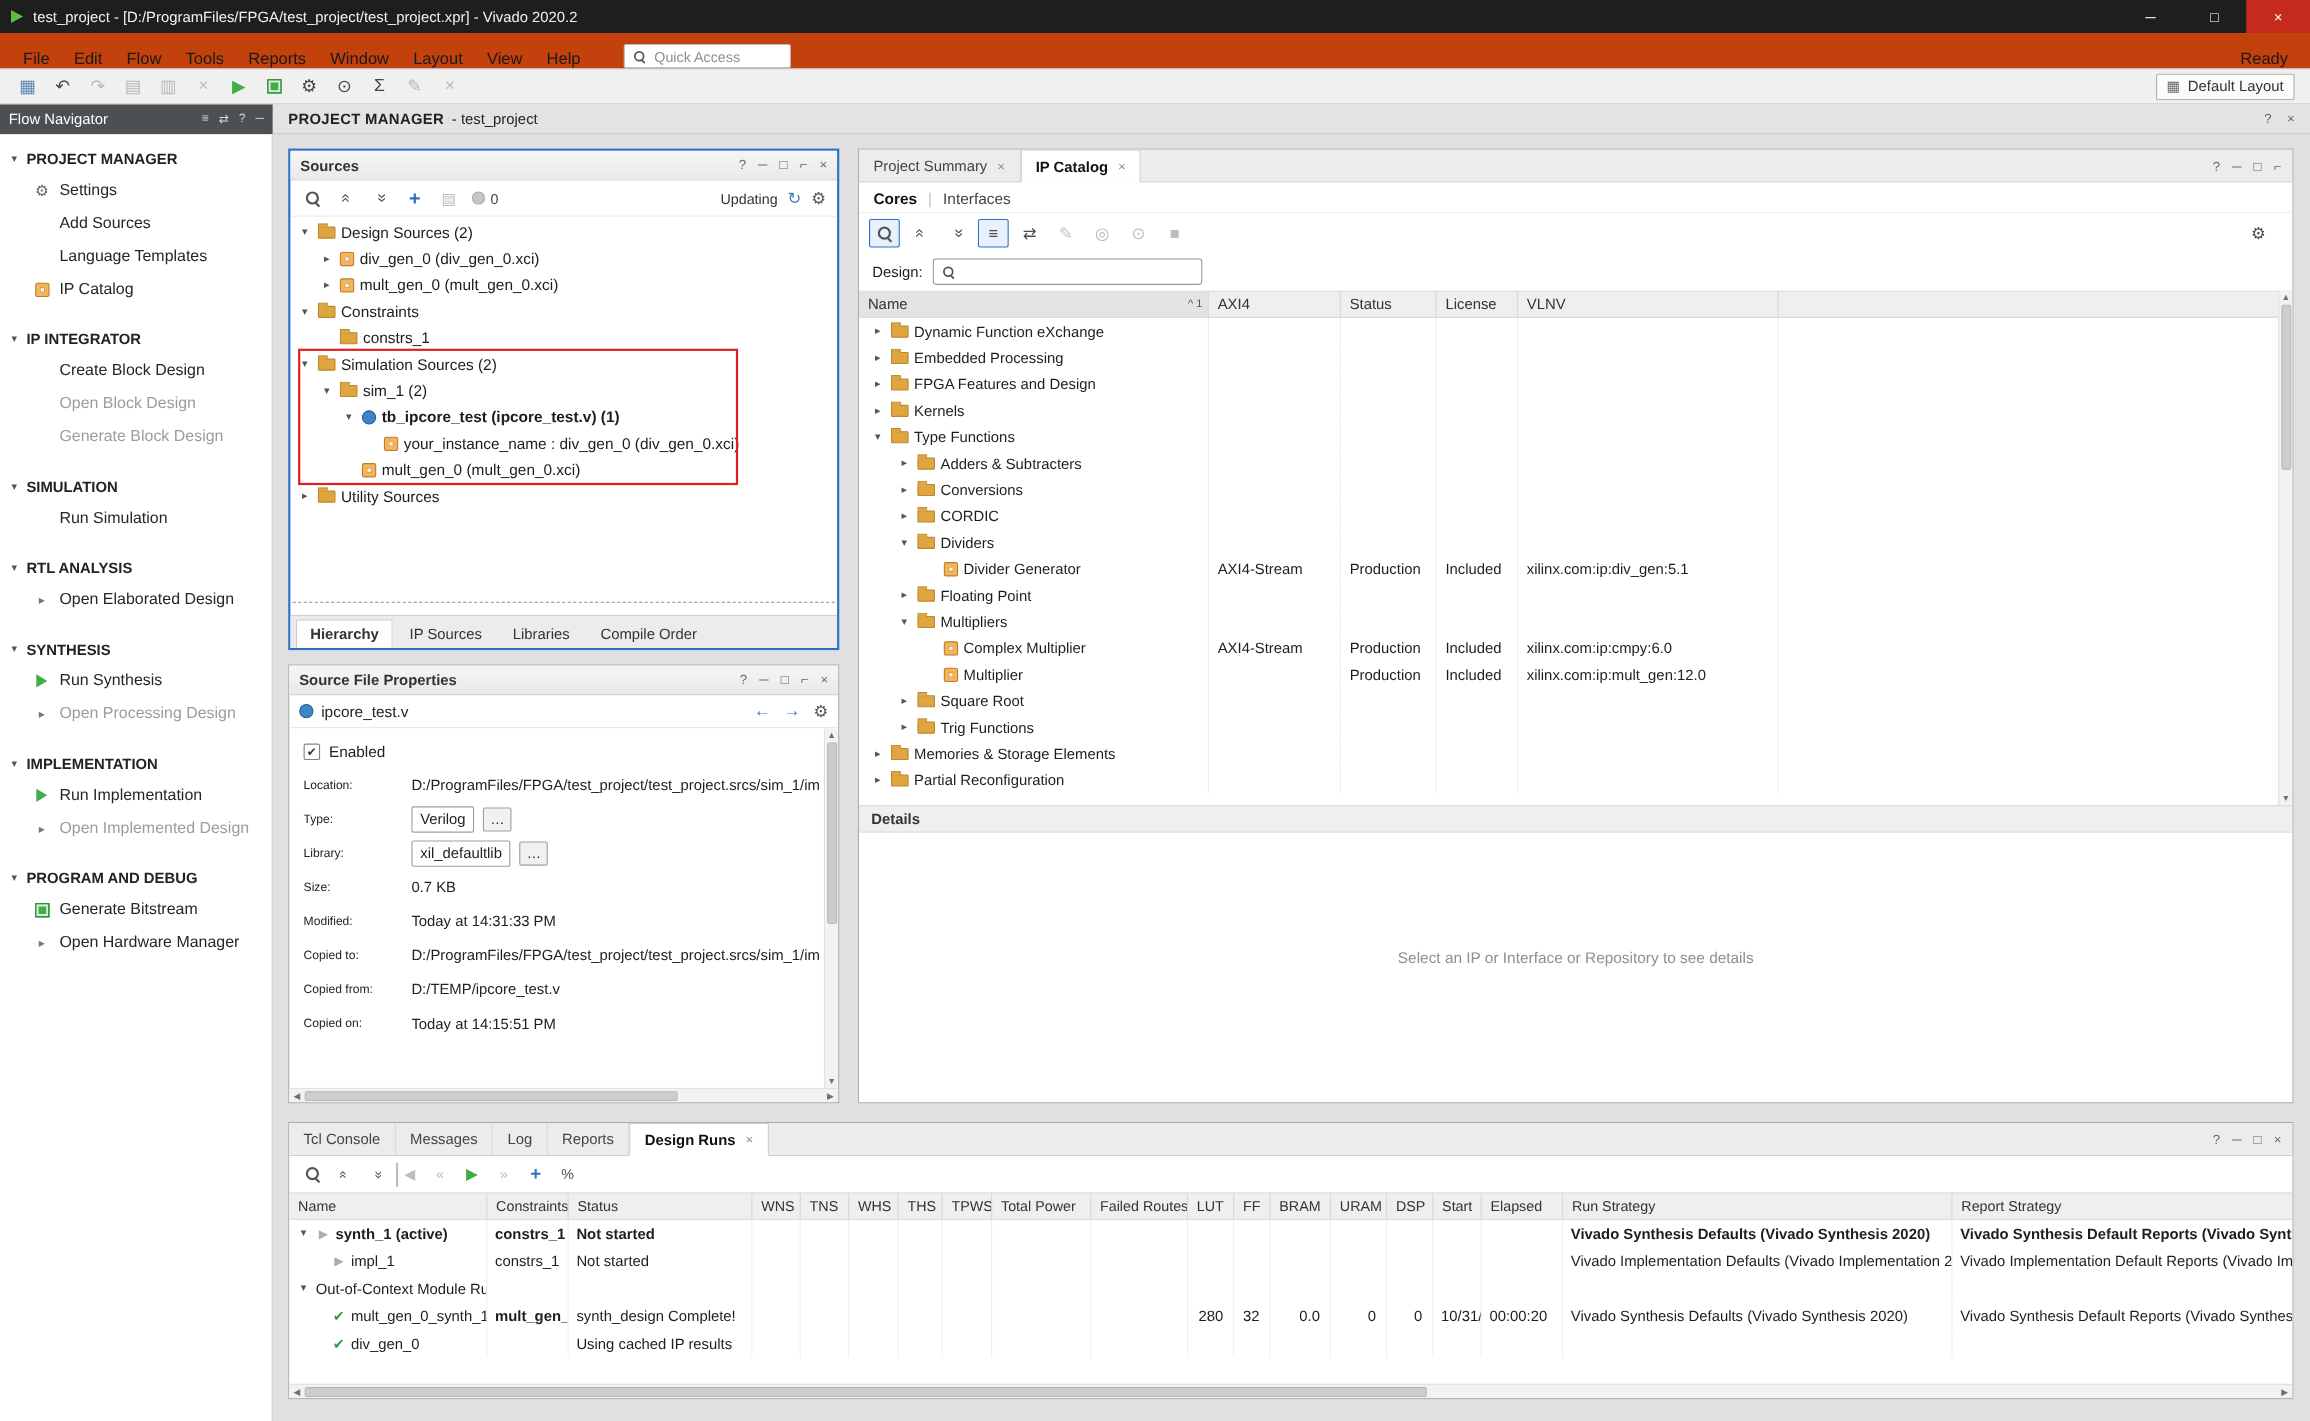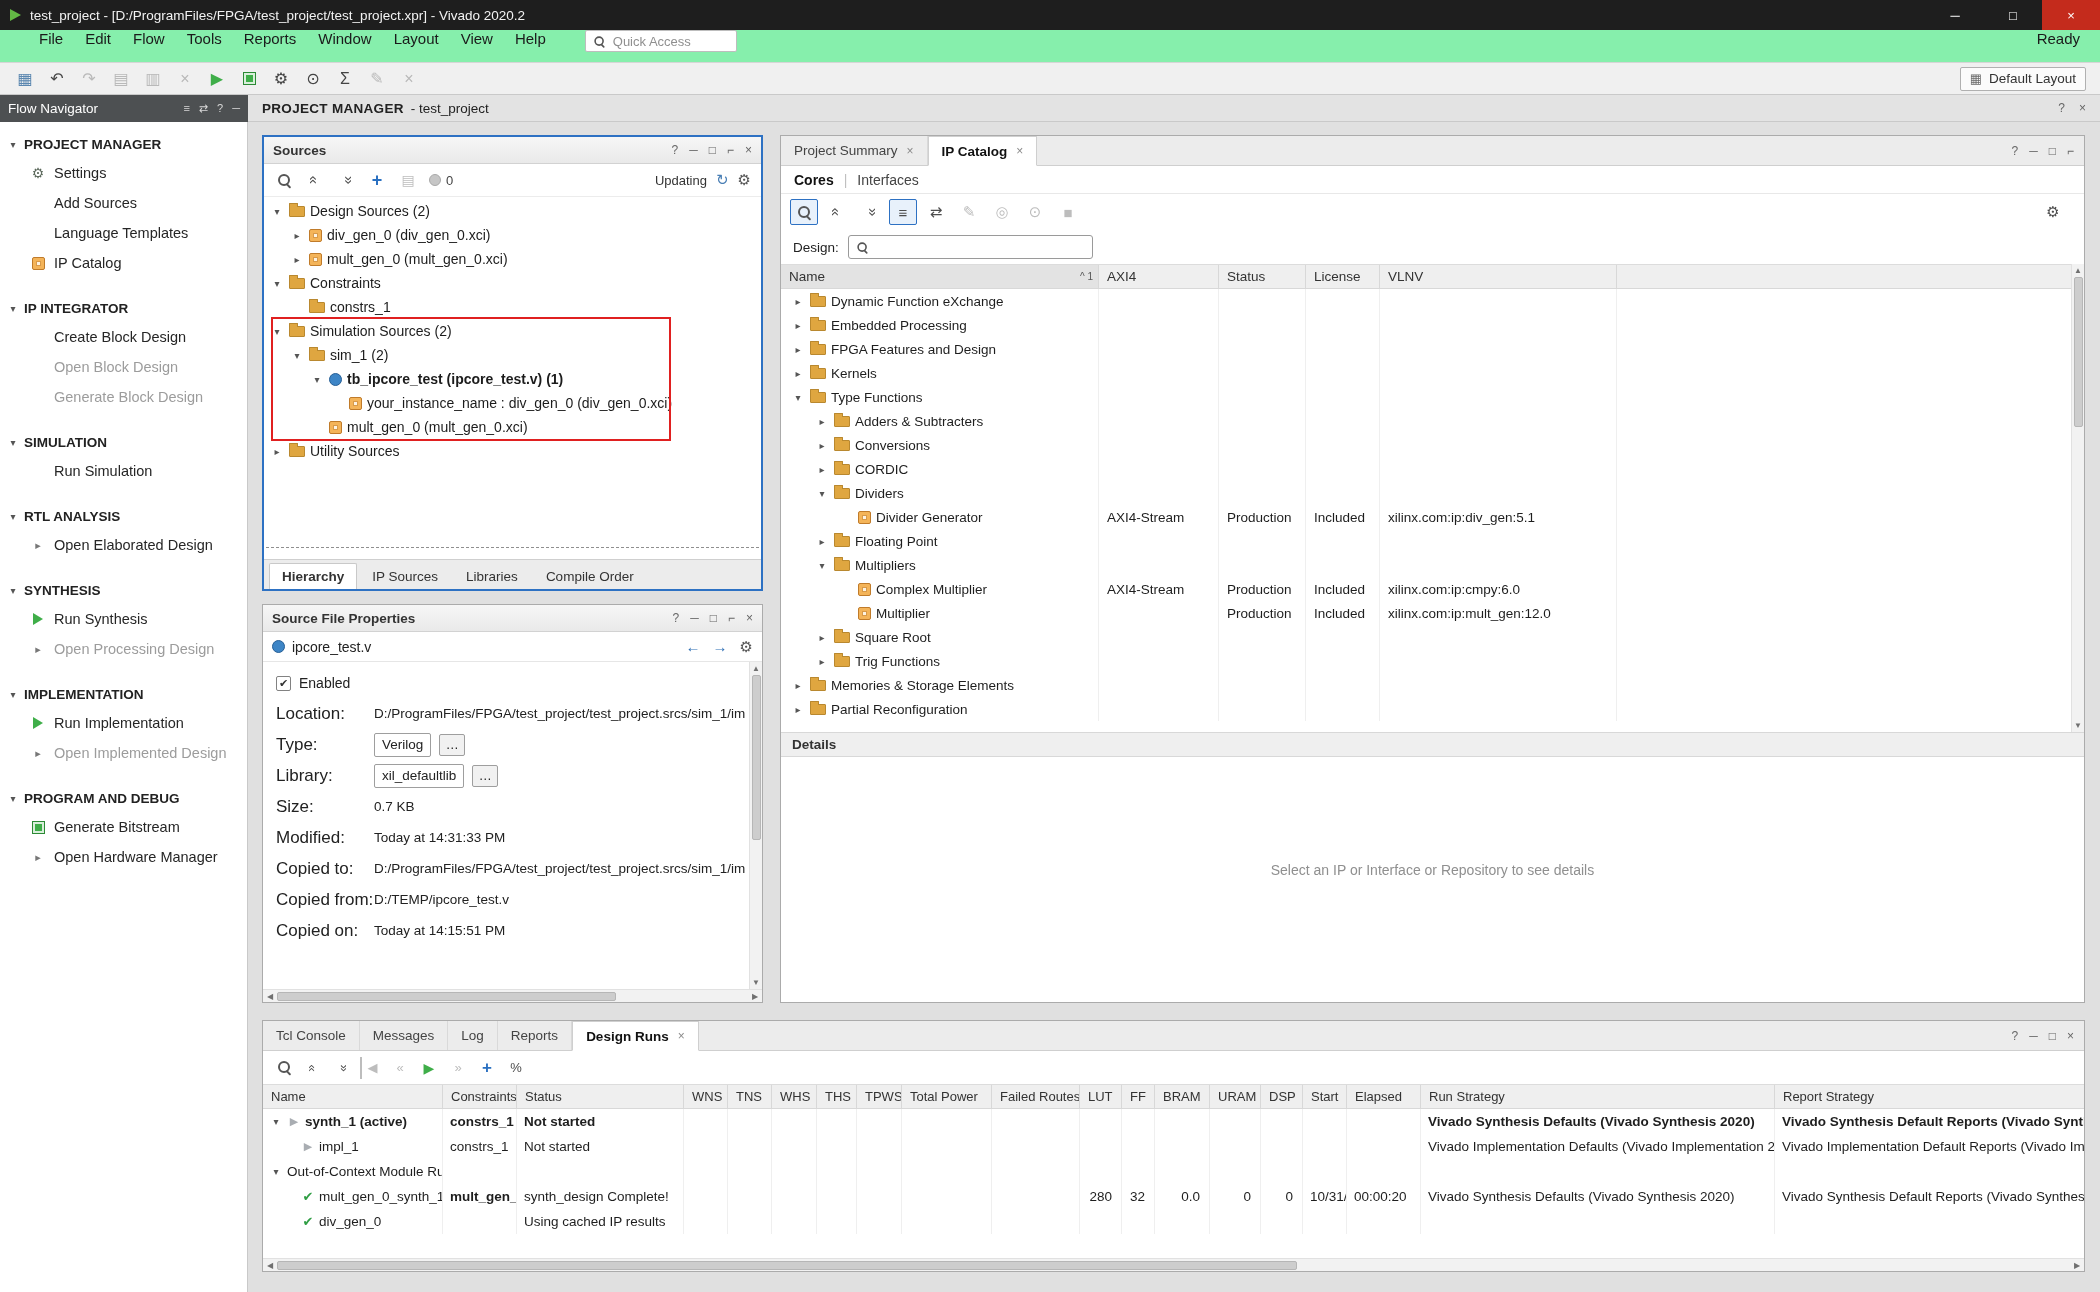--- a/index.html
+++ b/index.html
@@ -16,7 +16,7 @@
   .winbtn.close{background:#c42b1c}
 
   
-  .menubar{height:33px;background:#86efac;border-bottom:1px solid #d6d6d6;display:flex;align-items:flex-start;padding-left:28px;flex:none}
+  .menubar{height:33px;background:#c2410c;border-bottom:1px solid #d6d6d6;display:flex;align-items:flex-end;padding-left:10px;flex:none}
   .menu-items{display:flex}
   .menu-item{padding:0 11px;font-size:15px;color:#1a1a1a;cursor:pointer}
   .quick-access{margin-left:28px;width:152px;height:22px;background:#fff;border:1px solid #bdbdbd;border-radius:2px;display:flex;align-items:center;gap:6px;padding:0 6px}

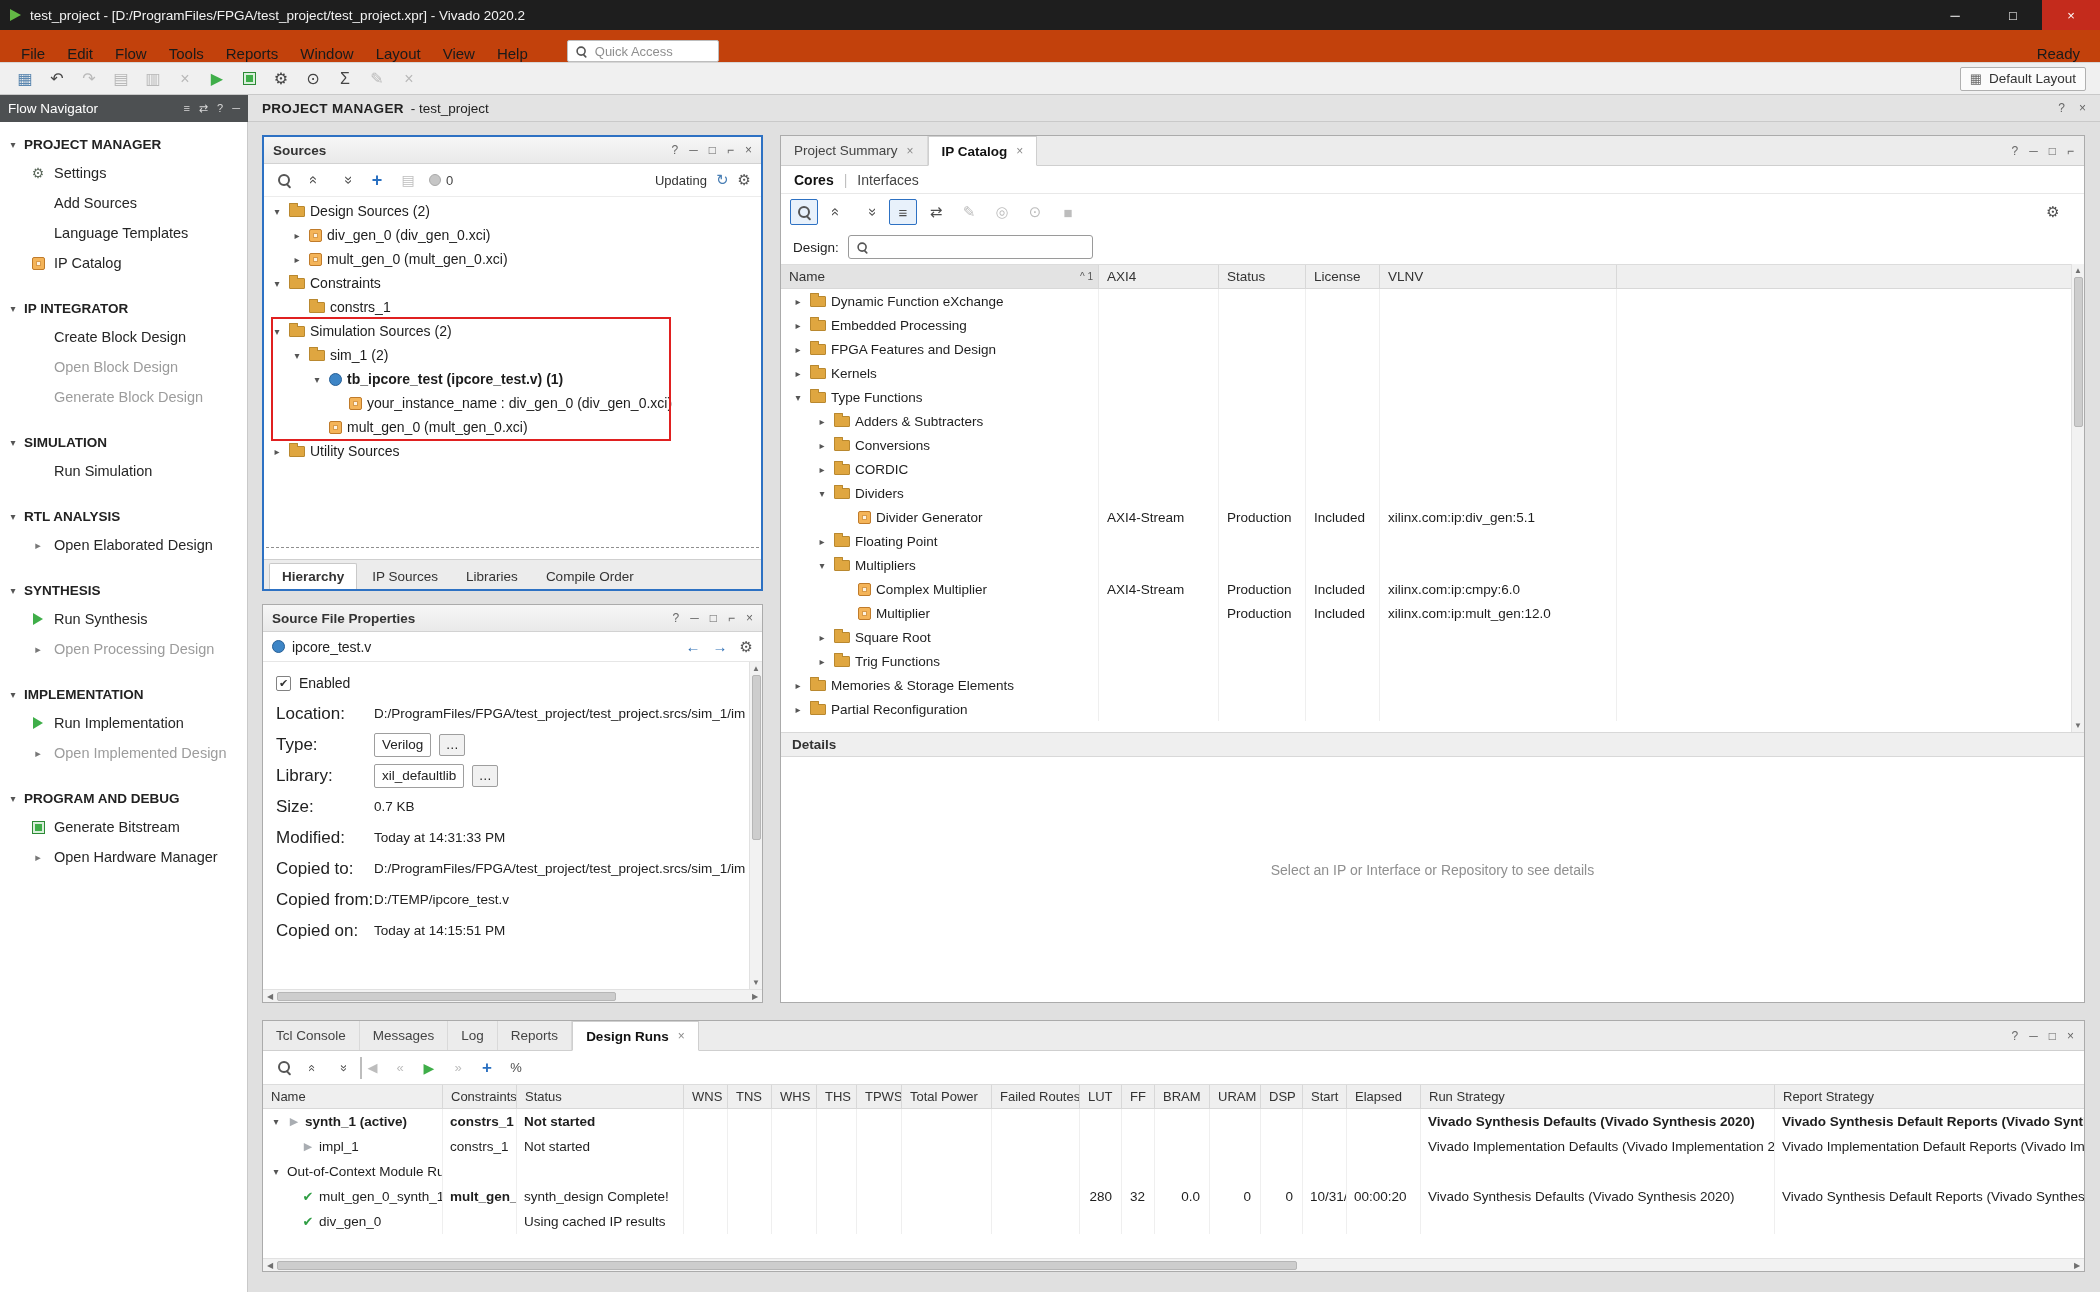--- a/index.html
+++ b/index.html
@@ -114,7 +114,7 @@
   .prop-enabled{height:30px;display:flex;align-items:center;gap:8px;font-size:14px}
   .cb{width:15px;height:15px;border:1px solid #828282;background:#fff;display:flex;align-items:center;justify-content:center;font-size:11px;color:#333;cursor:pointer;border-radius:2px}
   .prop-row{height:31px;display:flex;align-items:center;white-space:nowrap;overflow:hidden}
-  .prop-label{width:98px;flex:none;font-size:17px;color:#222}
+  .prop-label{width:98px;flex:none;font-size:11px;color:#222}
   .prop-value{font-size:13.5px;color:#222;overflow:hidden}
   .ibox{height:24px;border:1px solid #9e9e9e;background:#fff;padding:0 7px;display:inline-flex;align-items:center;font-size:13.5px;border-radius:2px}
   .dots-btn{width:26px;height:22px;border:1px solid #9e9e9e;background:#f1f1f1;display:inline-flex;align-items:center;justify-content:center;margin-left:8px;font-size:13px;border-radius:2px;cursor:pointer}

